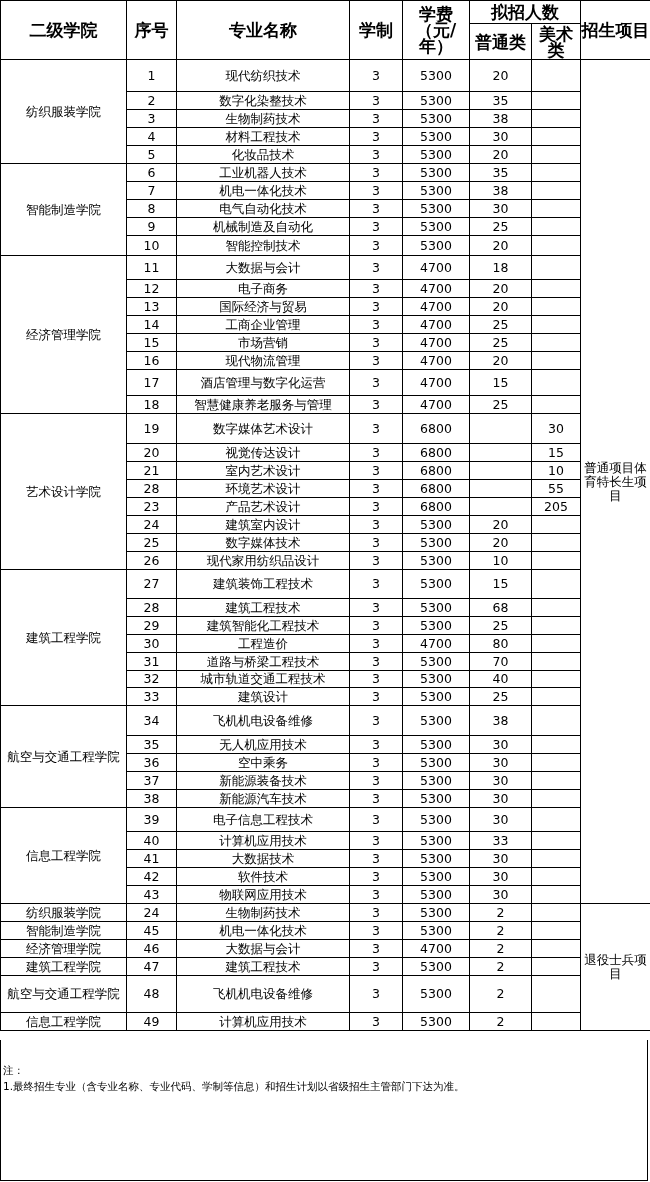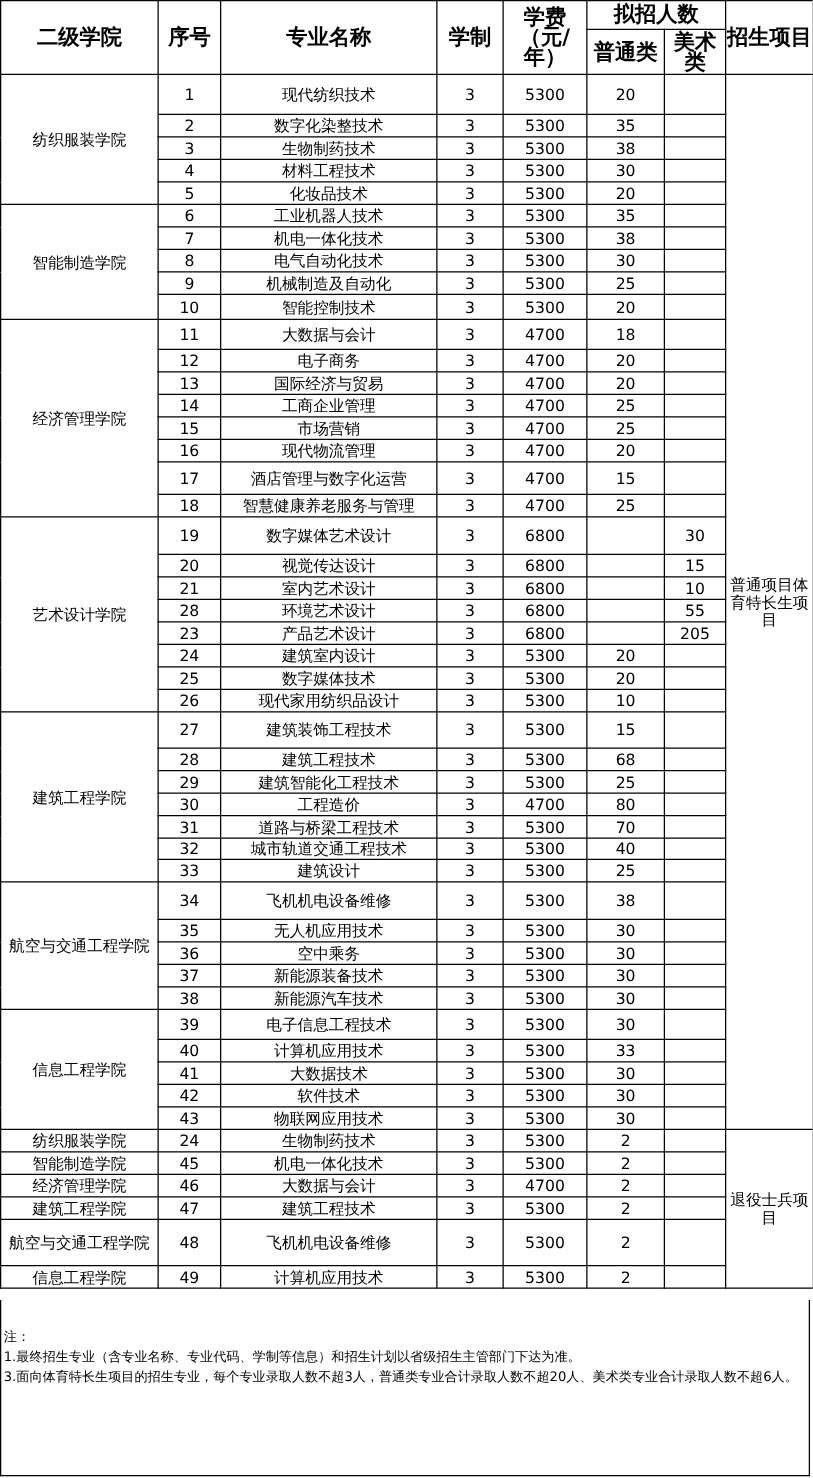--- a/index.html
+++ b/index.html
@@ -460,7 +460,6 @@
     <div class="pad"></div>
     <p>注：</p>
     <p>1.最终招生专业（含专业名称、专业代码、学制等信息）和招生计划以省级招生主管部门下达为准。</p>
-    <p>3.面向体育特长生项目的招生专业，每个专业录取人数不超3人，普通类专业合计录取人数不超20人、美术类专业合计录取人数不超6人。</p>
   </div>
 </div>
 

